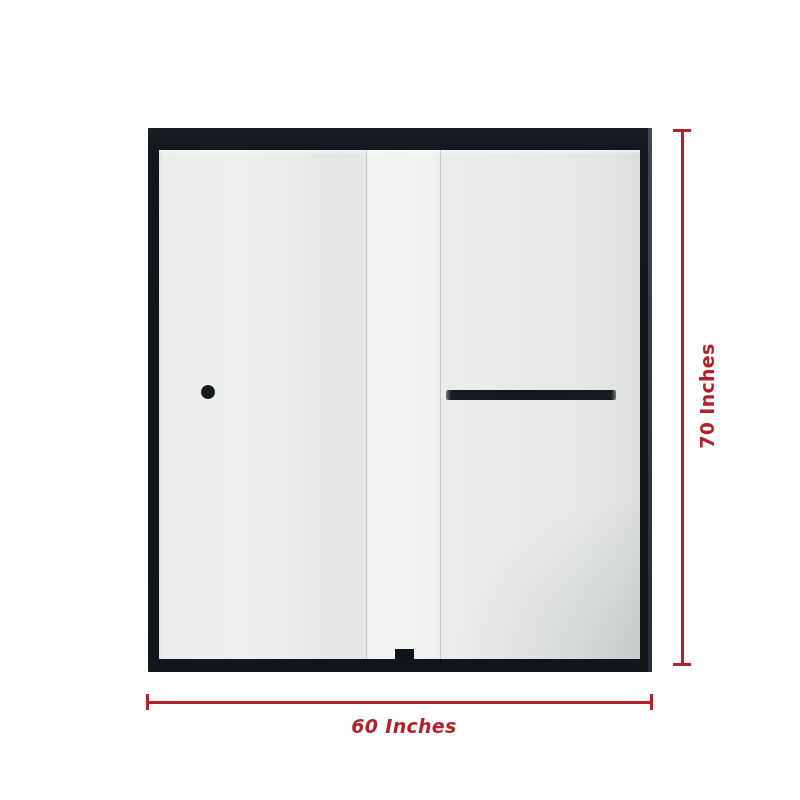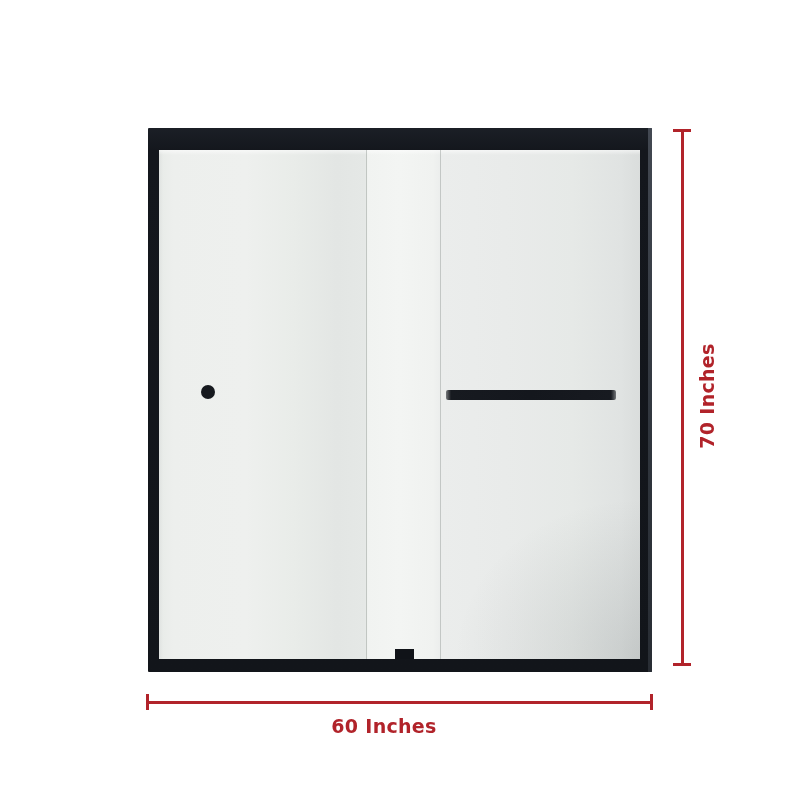--- a/index.html
+++ b/index.html
@@ -75,7 +75,7 @@
     position:absolute;color:var(--accent);
     font-weight:700;font-size:19px;letter-spacing:.3px;white-space:nowrap;
   }
-  .h-label{left:384px;top:726px;transform:translate(-50%,-50%);}
+  .h-label{left:404px;top:726px;transform:translate(-50%,-50%);font-style:italic;}
   .v-label{left:707px;top:396px;transform:translate(-50%,-50%) rotate(-90deg);}
 </style>
 </head>

